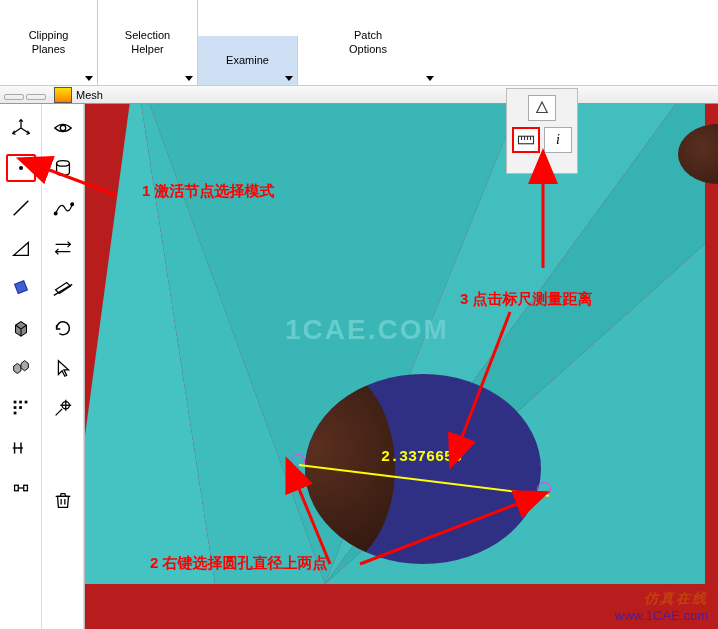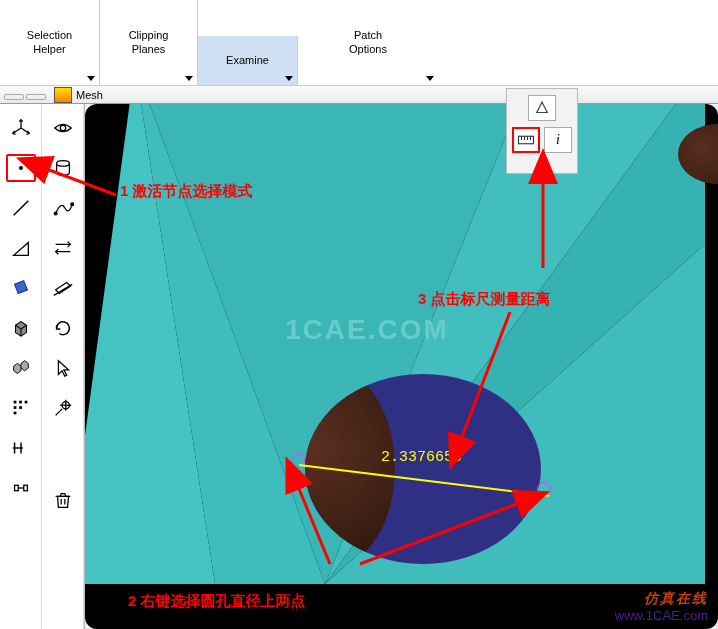--- a/index.html
+++ b/index.html
@@ -240,14 +240,14 @@
 <body>
 
 <div class="top-toolbar">
+  <div class="top-item" style="width:98px">
+    <span>Clipping
+Planes</span>
+    <span class="drop"></span>
+  </div>
   <div class="top-item" style="width:100px">
     <span>Selection
 Helper</span>
-    <span class="drop"></span>
-  </div>
-  <div class="top-item" style="width:98px">
-    <span>Clipping
-Planes</span>
     <span class="drop"></span>
   </div>
   <div class="top-item highlight" style="width:100px">

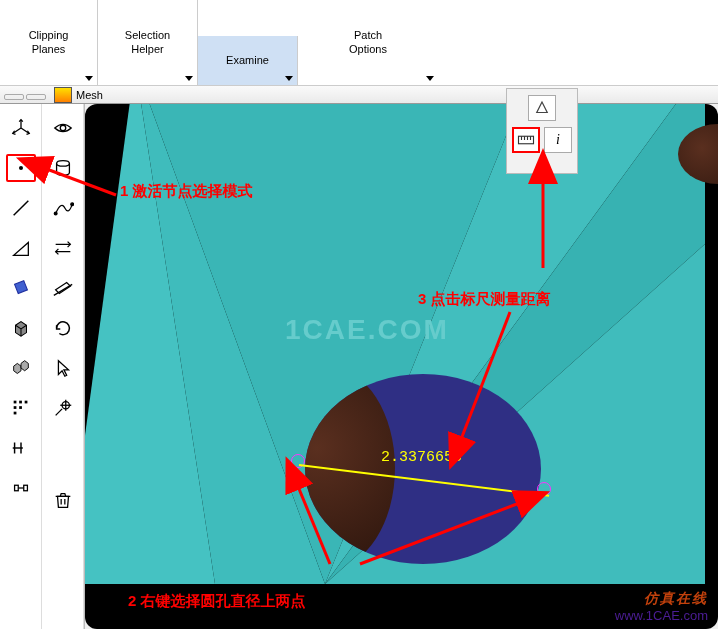--- a/index.html
+++ b/index.html
@@ -211,6 +211,7 @@
     color: #ff0000;
     font-size: 15px;
     font-weight: bold;
+    margin-left: 22px;
   }
   .footer-brand {
     position:absolute;

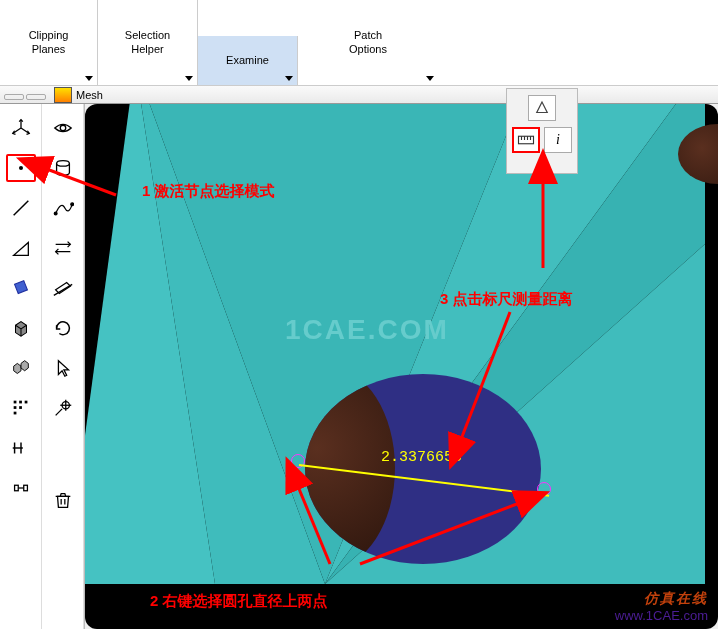--- a/index.html
+++ b/index.html
@@ -447,7 +447,7 @@
 
 <div class="ann" style="left:120px; top:182px">1 激活节点选择模式</div>
 <div class="ann" style="left:128px; top:592px">2 右键选择圆孔直径上两点</div>
-<div class="ann" style="left:418px; top:290px">3 点击标尺测量距离</div>
+<div class="ann" style="left:438px; top:290px">3 点击标尺测量距离</div>
 
 <svg class="arrow-layer">
   <defs>

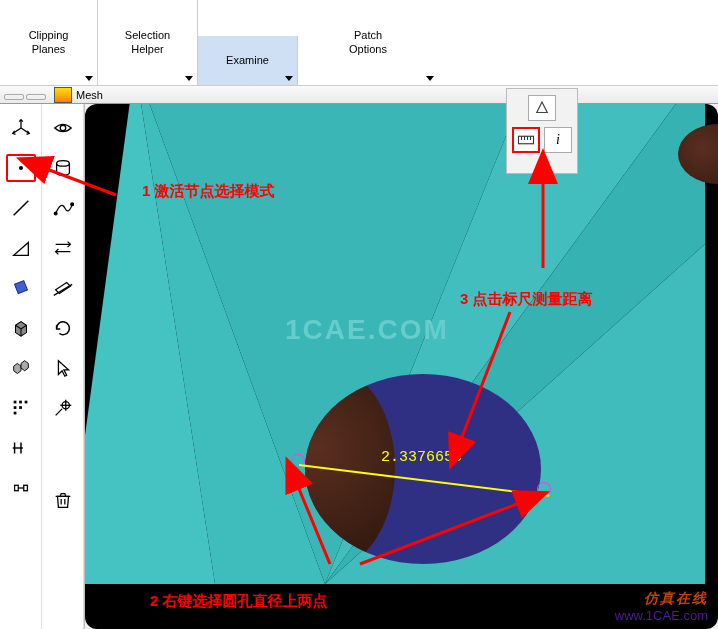--- a/index.html
+++ b/index.html
@@ -112,9 +112,8 @@
   .canvas {
     position: relative;
     flex: 1;
-    background: #000000;
+    background: #b91c1c;
     overflow: hidden;
-    border-radius: 12px;
   }
   .watermark {
     position: absolute;

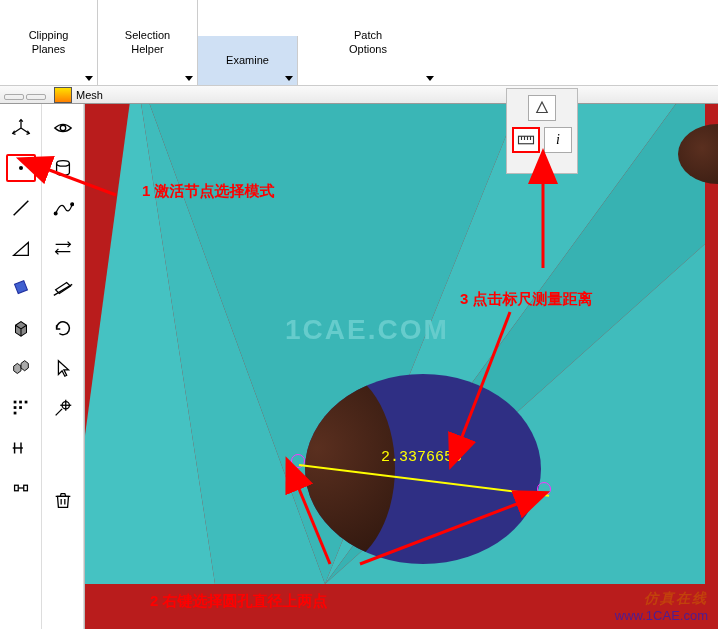--- a/index.html
+++ b/index.html
@@ -165,6 +165,7 @@
     color: #ffff00;
     font-size: 15px;
     font-family: "Courier New", monospace;
+    font-weight: bold;
   }
   .corner-blob {
     position:absolute;

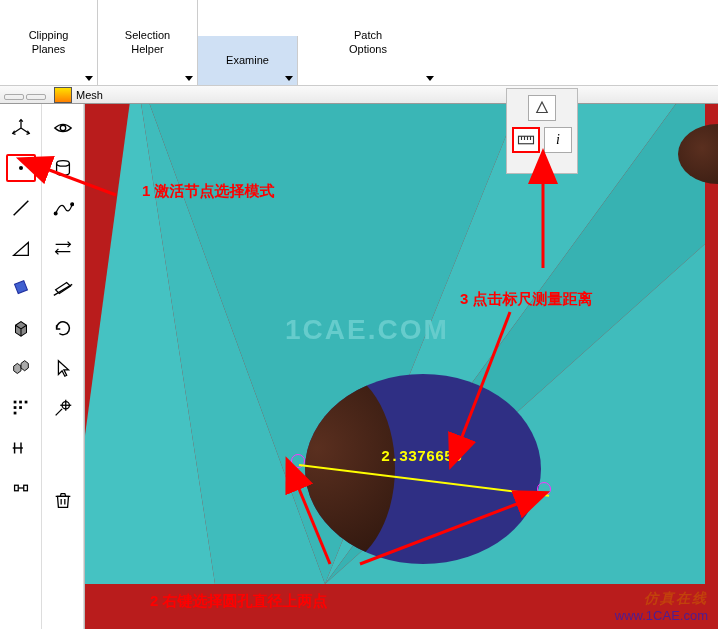--- a/index.html
+++ b/index.html
@@ -446,7 +446,7 @@
 </div>
 
 <div class="ann" style="left:120px; top:182px">1 激活节点选择模式</div>
-<div class="ann" style="left:128px; top:592px">2 右键选择圆孔直径上两点</div>
+<div class="ann" style="left:128px; top:554px">2 右键选择圆孔直径上两点</div>
 <div class="ann" style="left:438px; top:290px">3 点击标尺测量距离</div>
 
 <svg class="arrow-layer">

